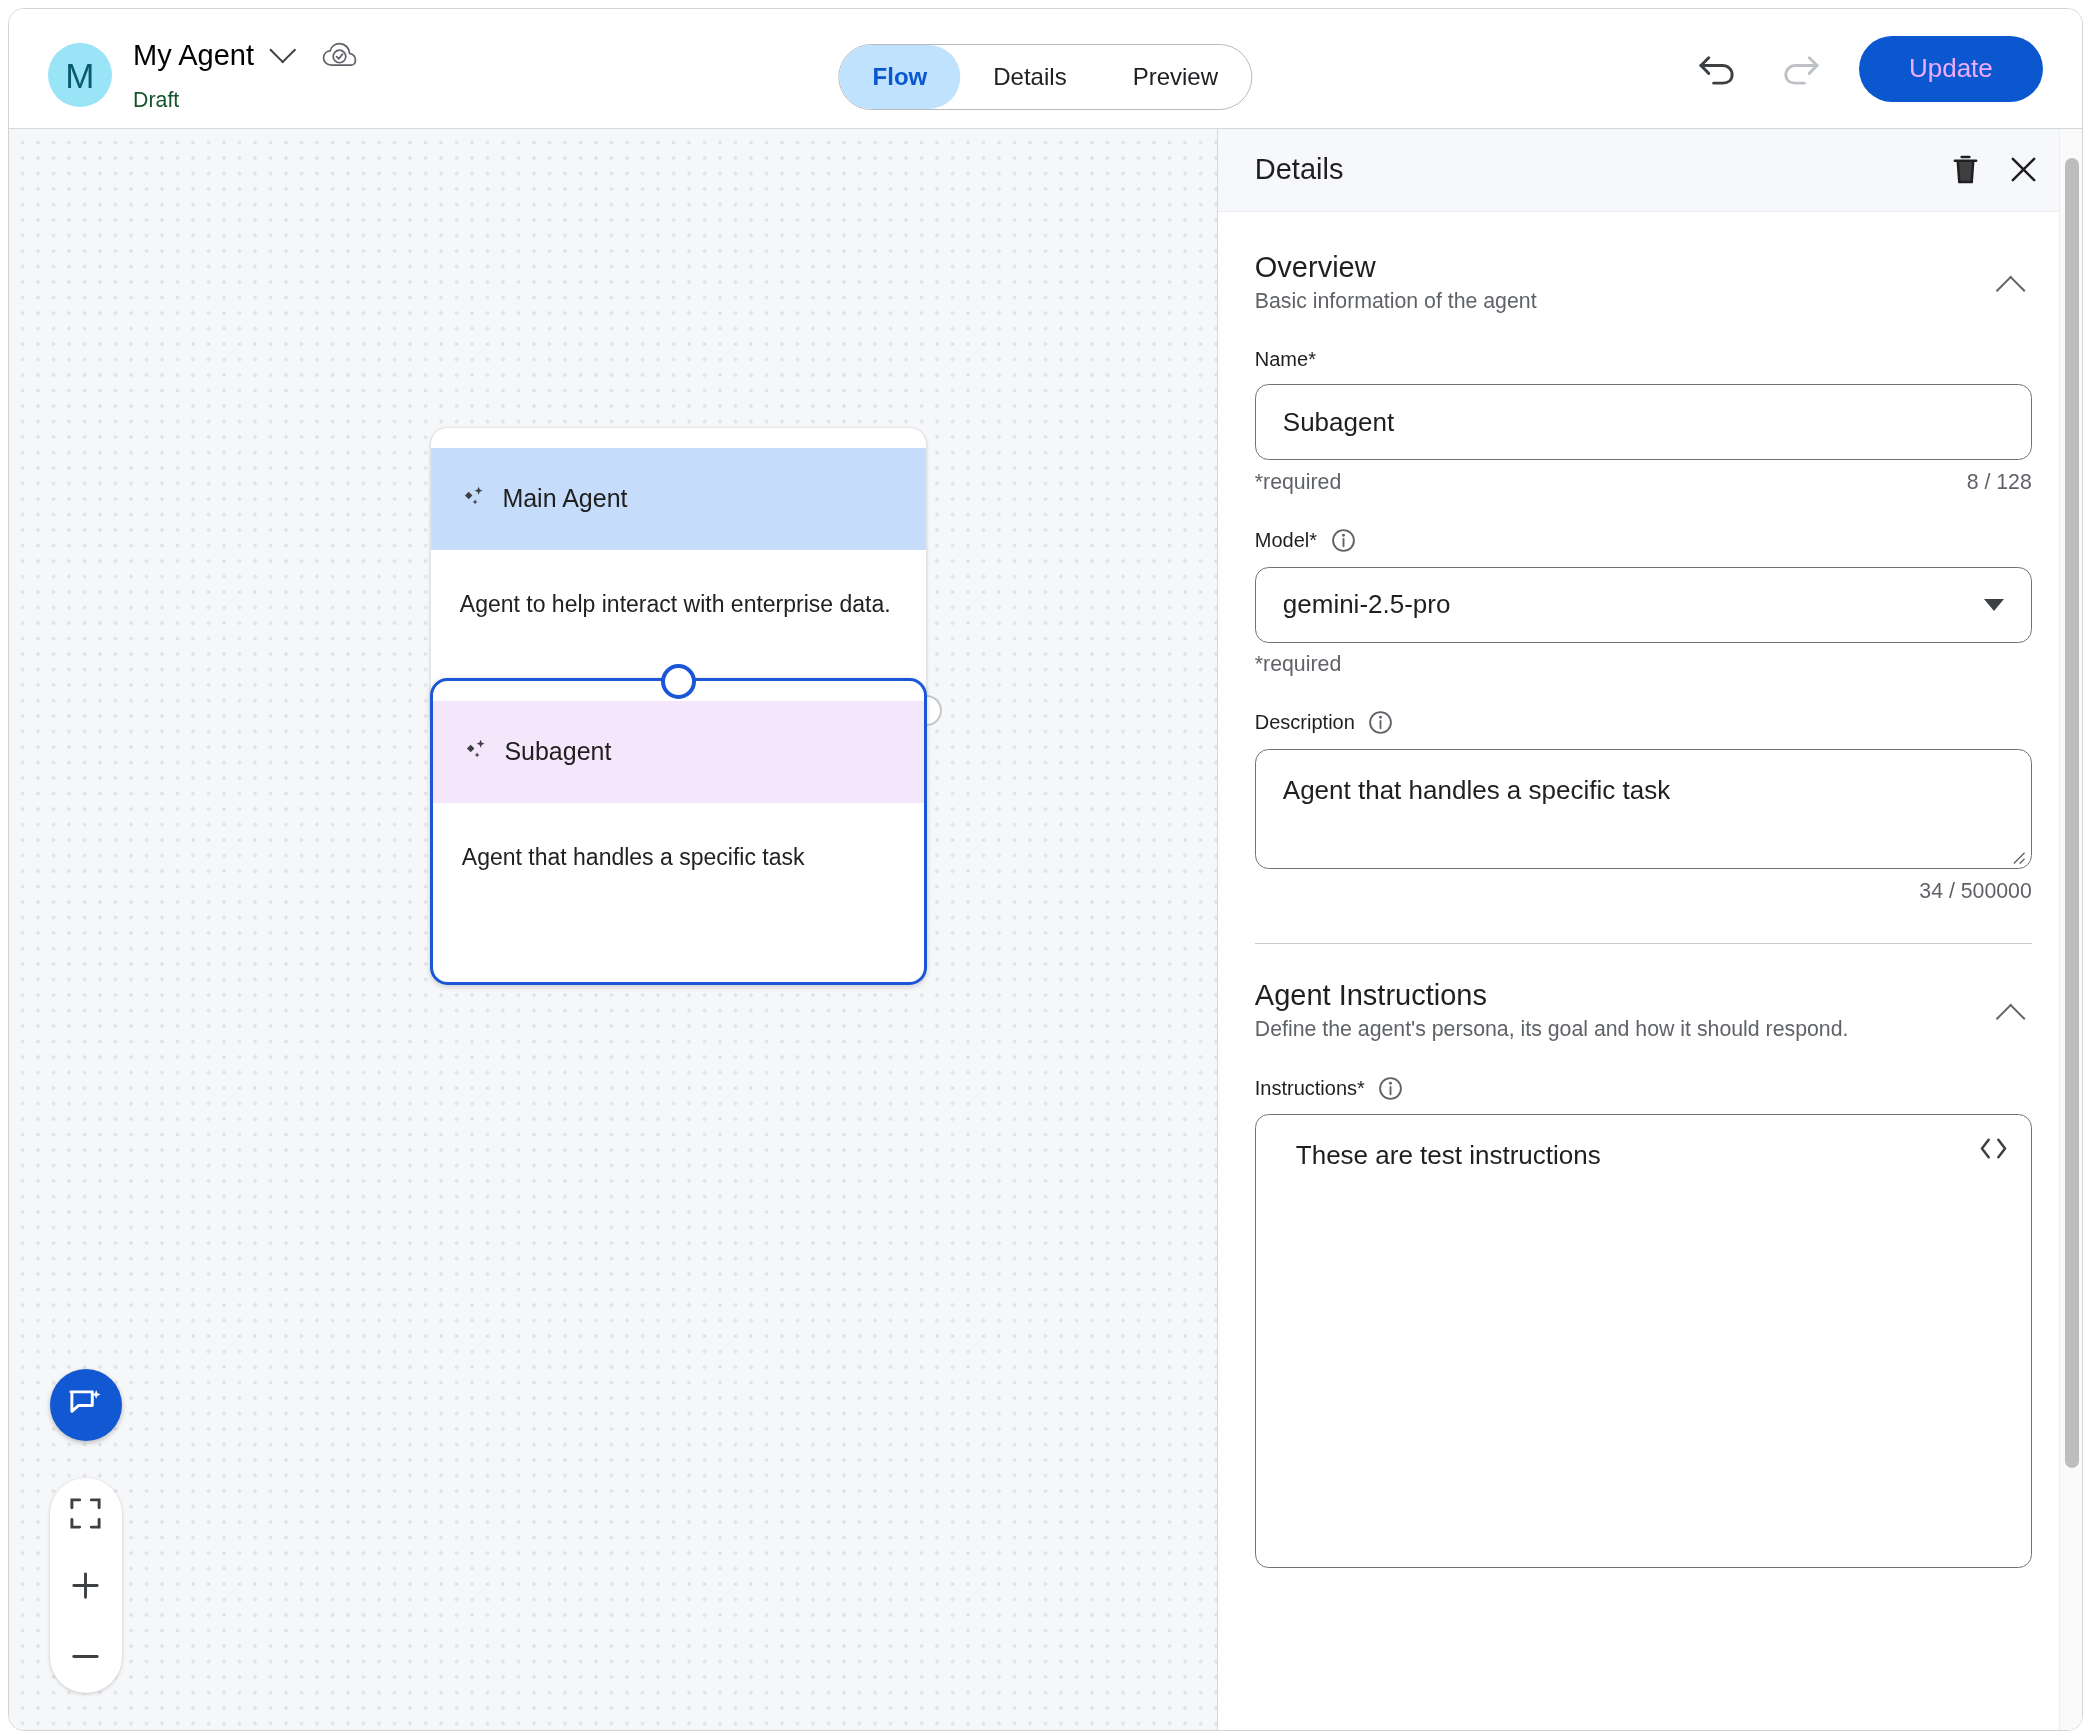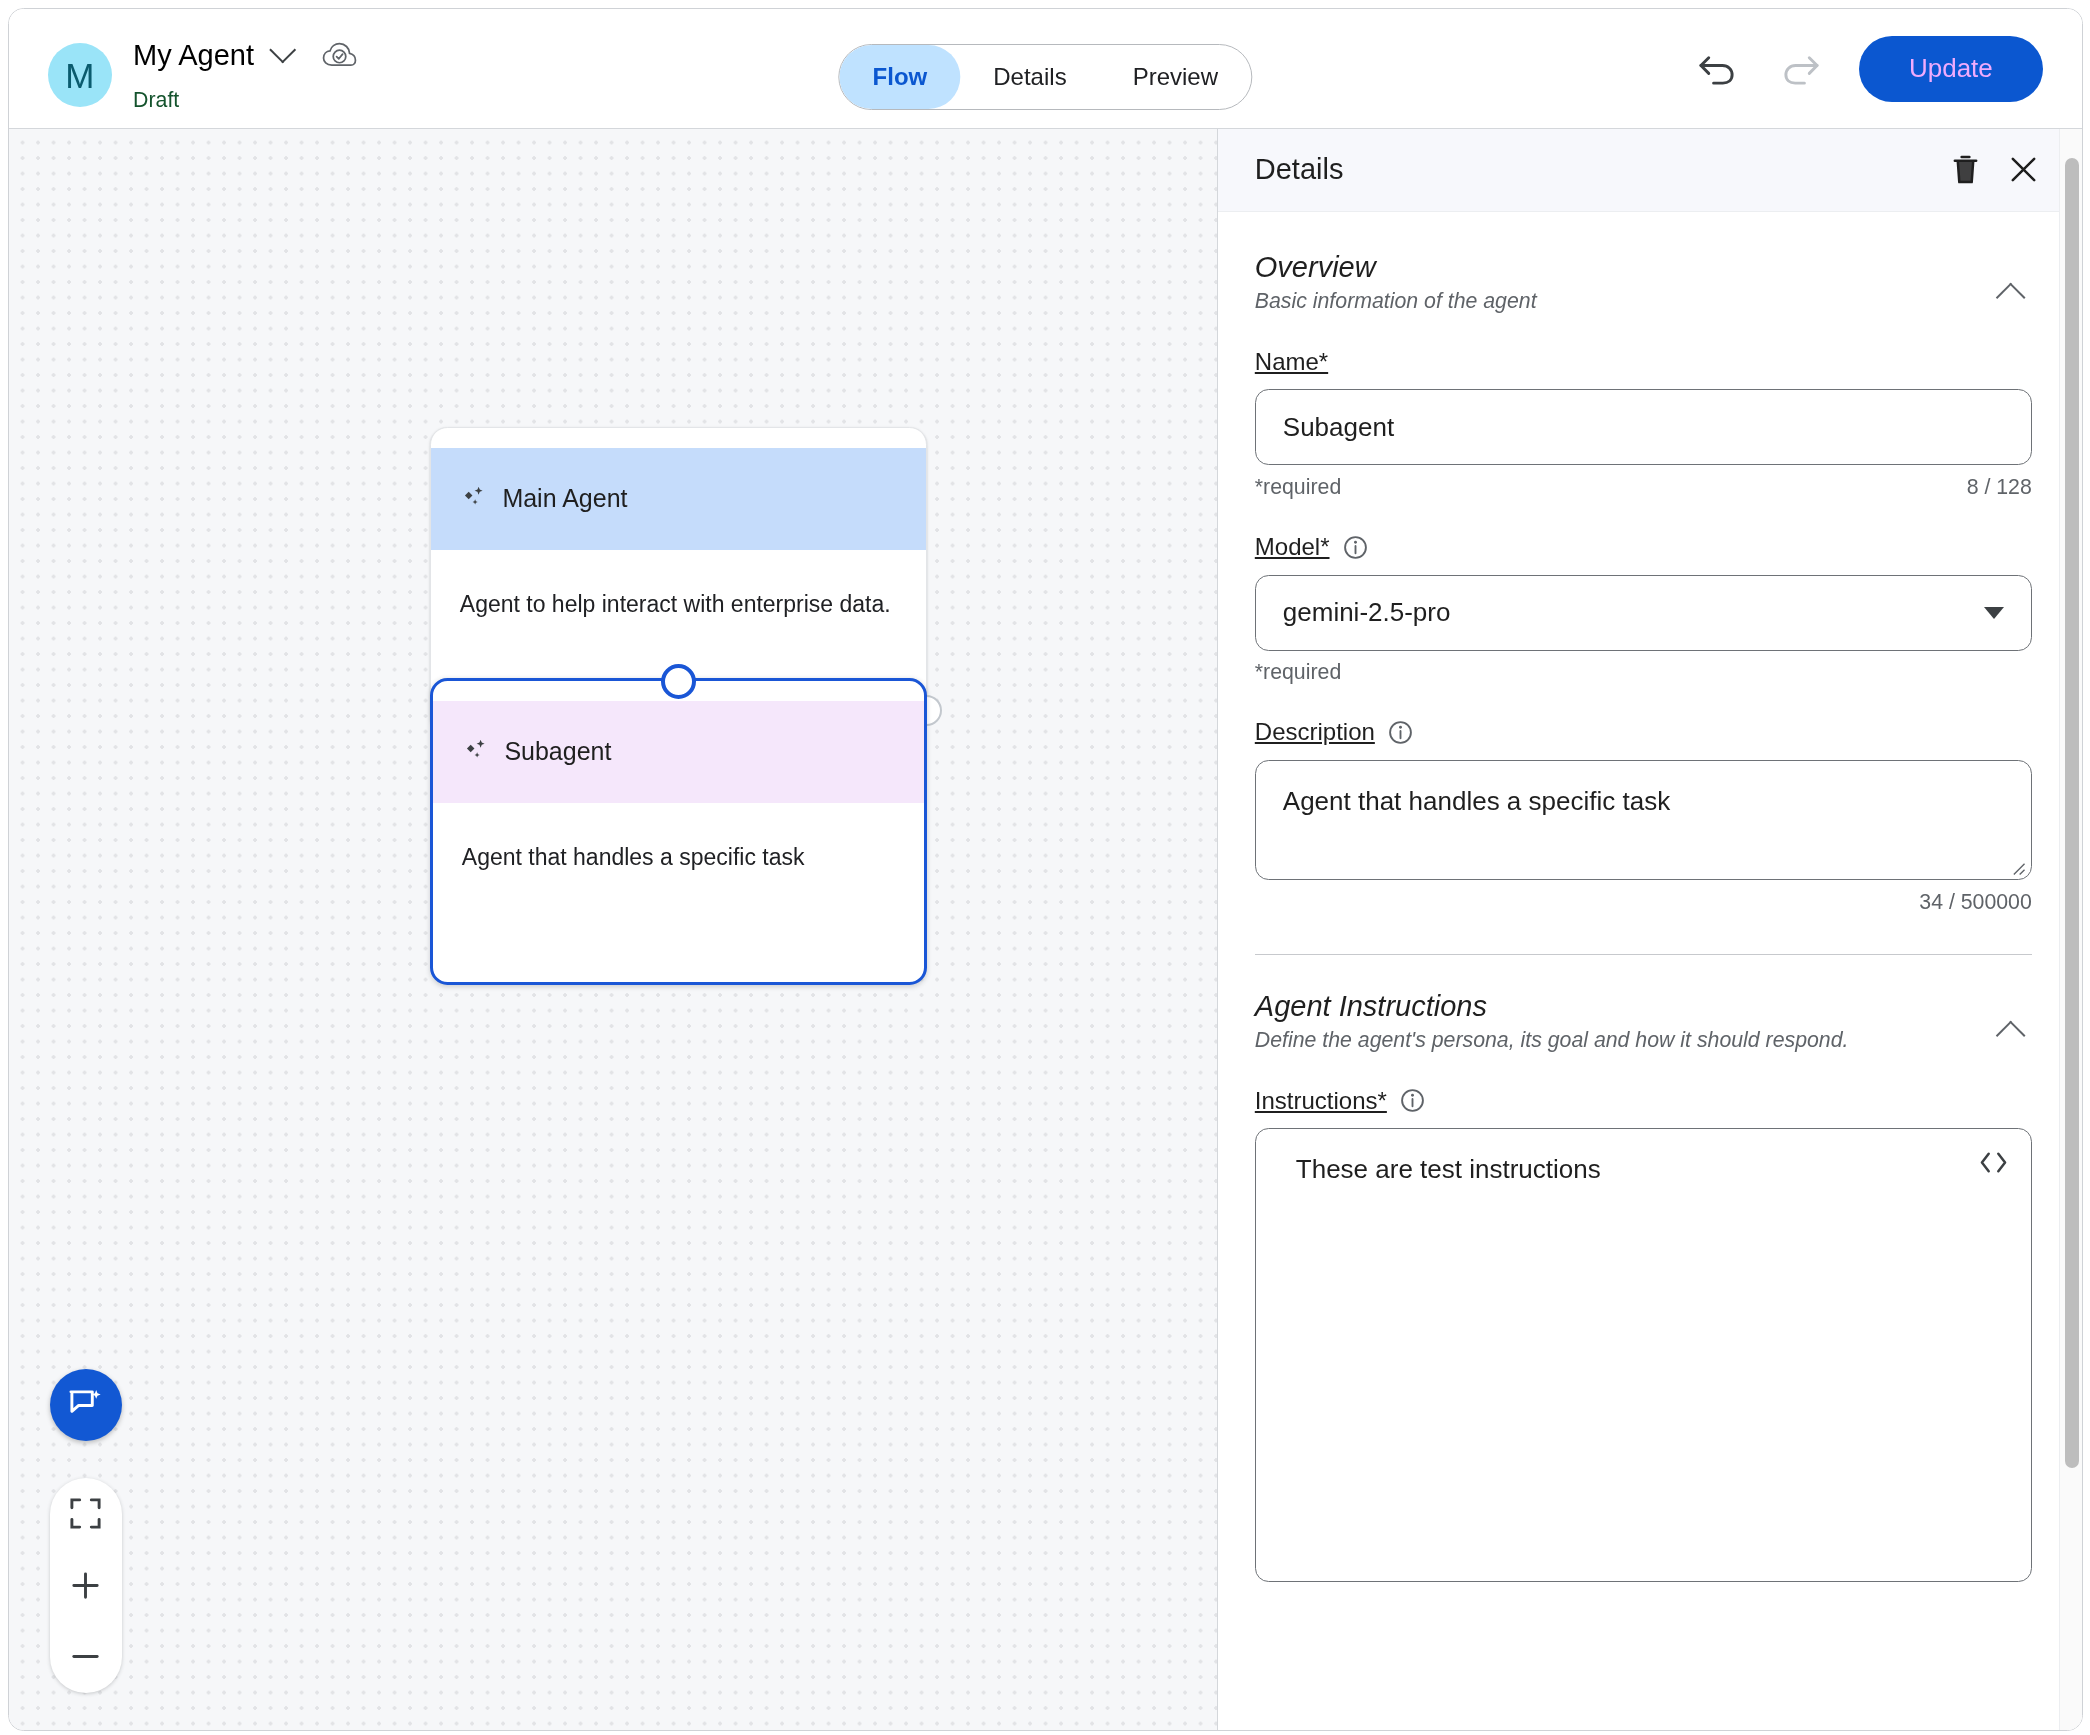--- a/index.html
+++ b/index.html
@@ -147,7 +147,7 @@
   .panel-scroll { position: absolute; left: 0; top: 83px; right: 0; bottom: 0; overflow: hidden; }
   .panel-inner { padding: 37px 50px 0 37px; }
 
-  .sect-head { display: flex; align-items: flex-end; font-style: italic; }
+  .sect-head { display: flex; align-items: center; }
   .sect-head-text { flex: 1; }
   .sect-title { font-size: 29px; color: #1f1f1f; line-height: 37px; }
   .sect-sub { font-size: 21.3px; color: #5f6368; margin-top: 2px; line-height: 27px; }

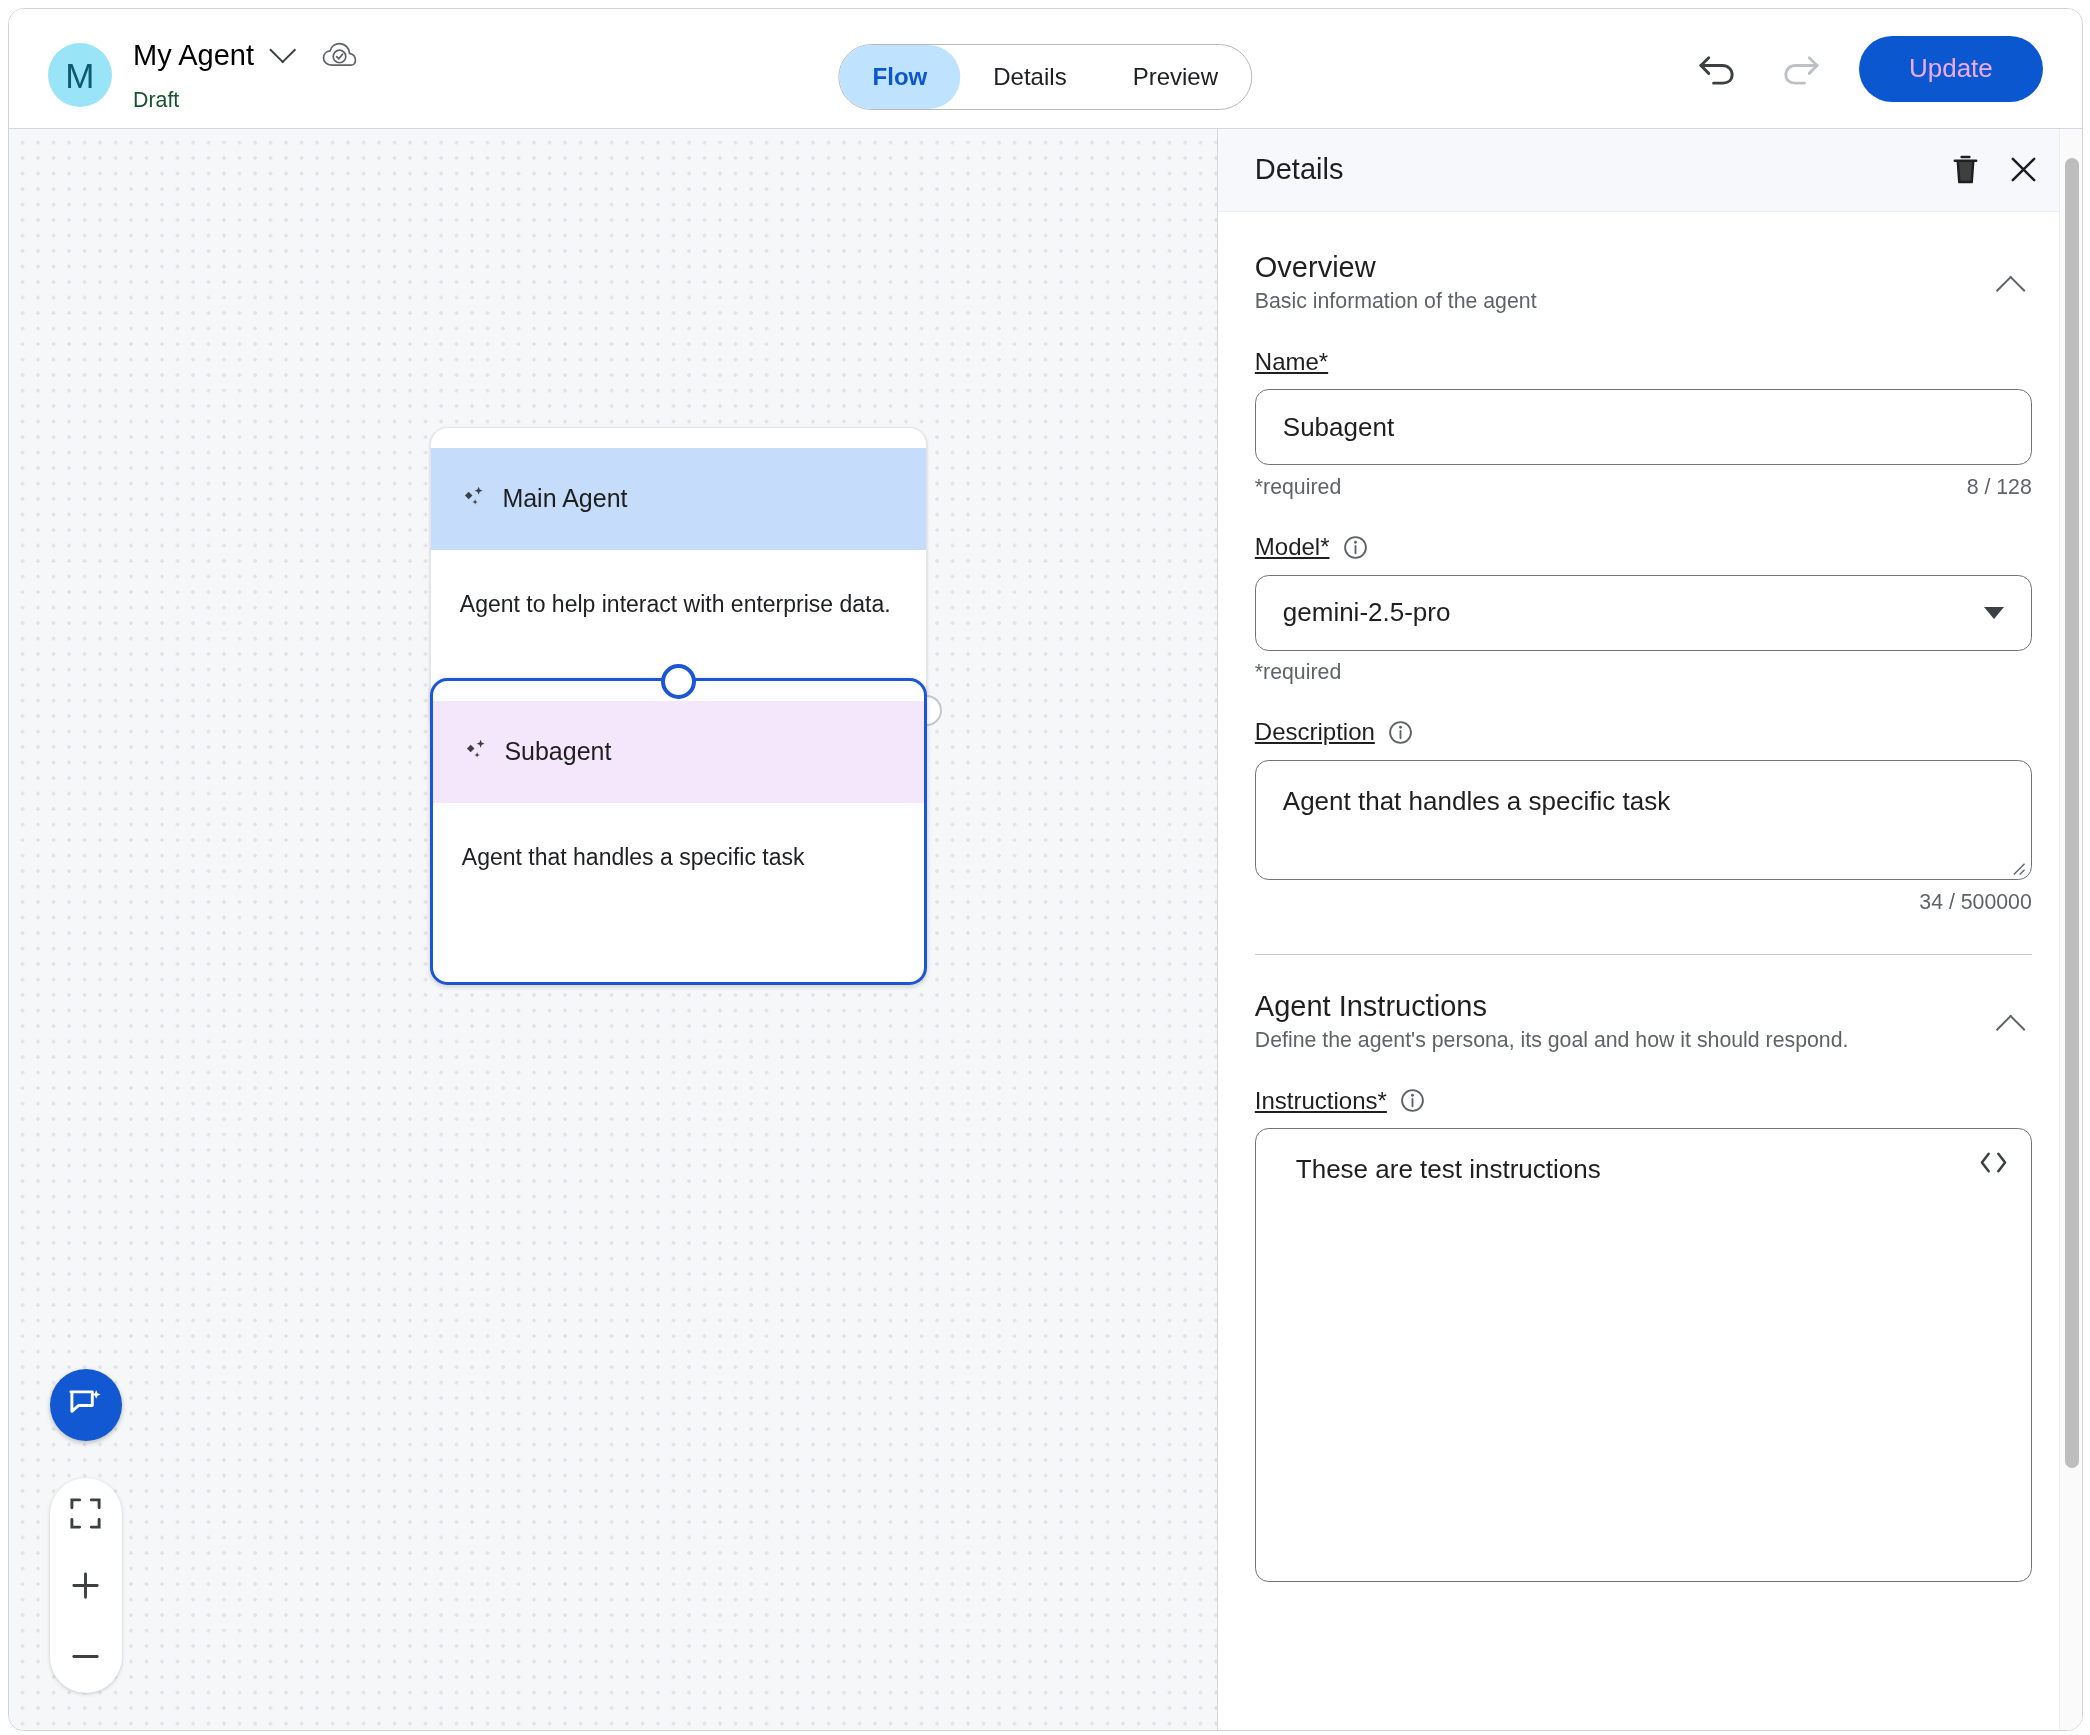--- a/index.html
+++ b/index.html
@@ -155,7 +155,7 @@
   .chev-up { width: 21.3px; height: 21.3px; border-left: 2.9px solid #5f6368; border-top: 2.9px solid #5f6368; transform: rotate(45deg) translate(2.9px,2.9px); }
 
   .field { margin-top: 33px; }
-  .field-label { font-size: 24px; color: #1f1f1f; display: flex; align-items: center; gap: 13.6px; text-decoration: underline; }
+  .field-label { font-size: 20px; color: #1f1f1f; display: flex; align-items: center; gap: 13.6px; }
   .info-i { width: 25px; height: 25px; }
 
   .txtbox {

